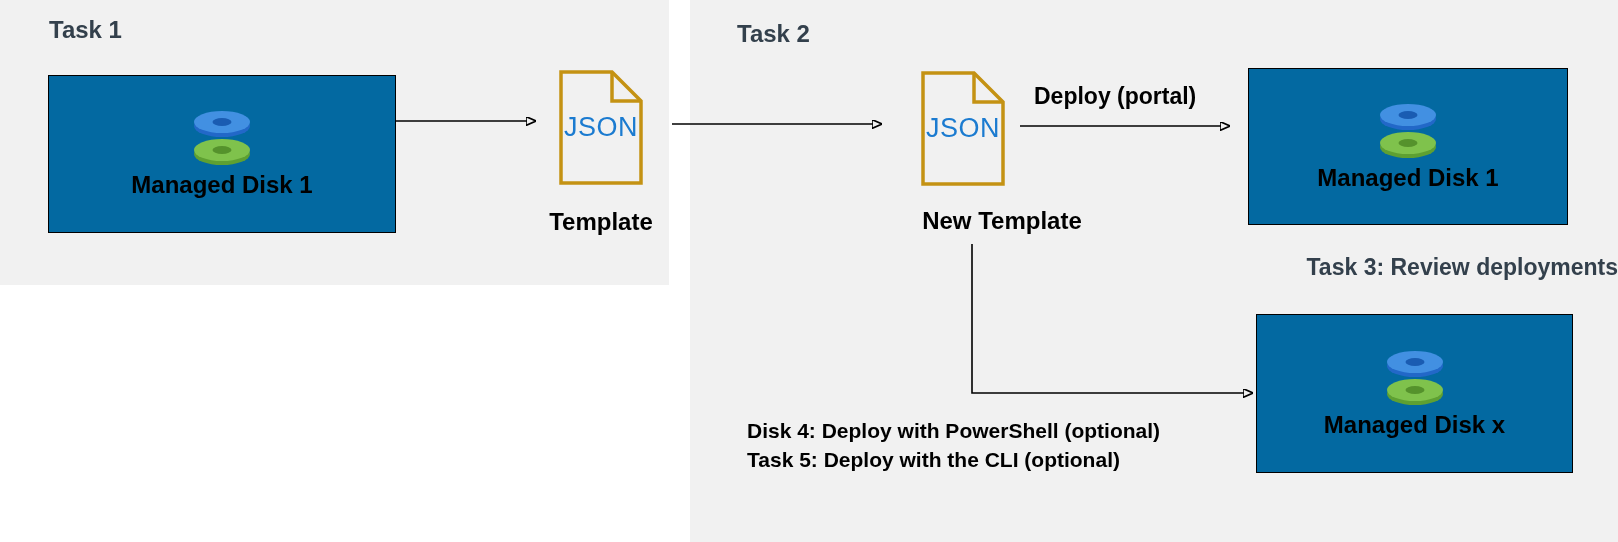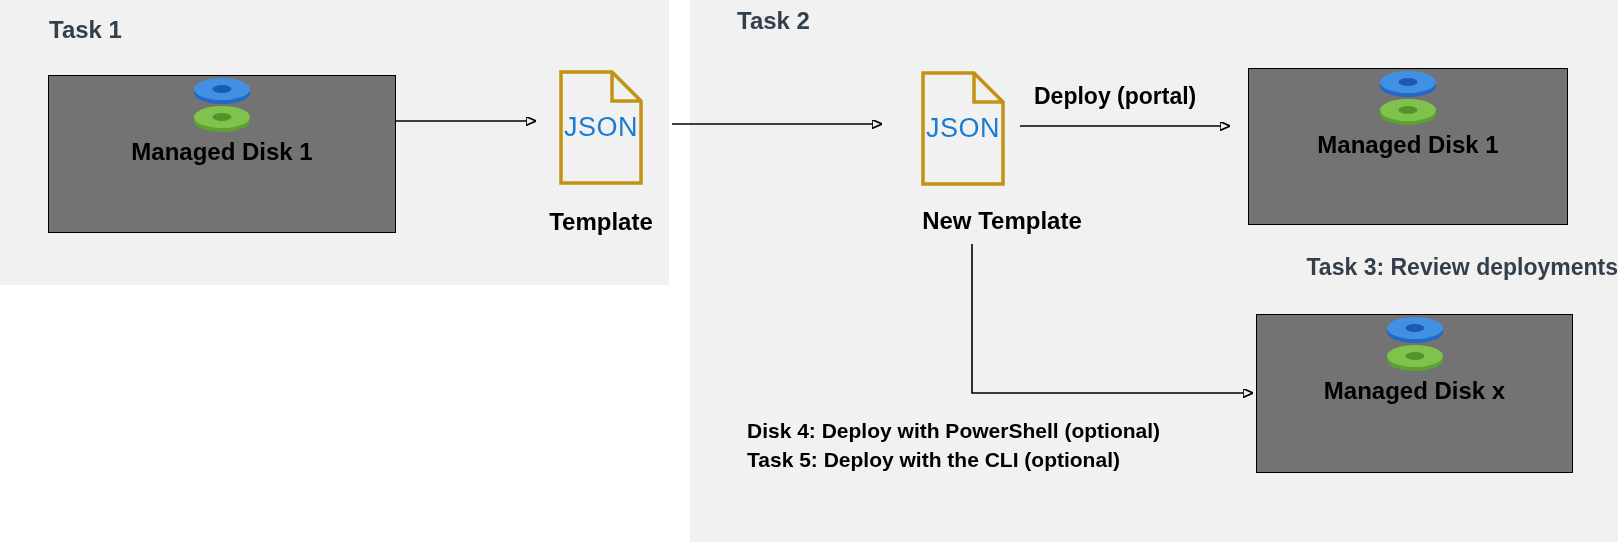--- a/index.html
+++ b/index.html
@@ -148,7 +148,7 @@
   </svg>
 
   <div class="heading" style="left:49px; top:16px;">Task 1</div>
-  <div class="heading" style="left:737px; top:7px;">Task 2</div>
+  <div class="heading" style="left:737px; top:20px;">Task 2</div>
 
   <div class="node-box" style="left:48px; top:75px; width:348px; height:158px;">
     <svg width="62" height="58" viewBox="0 0 62 58">

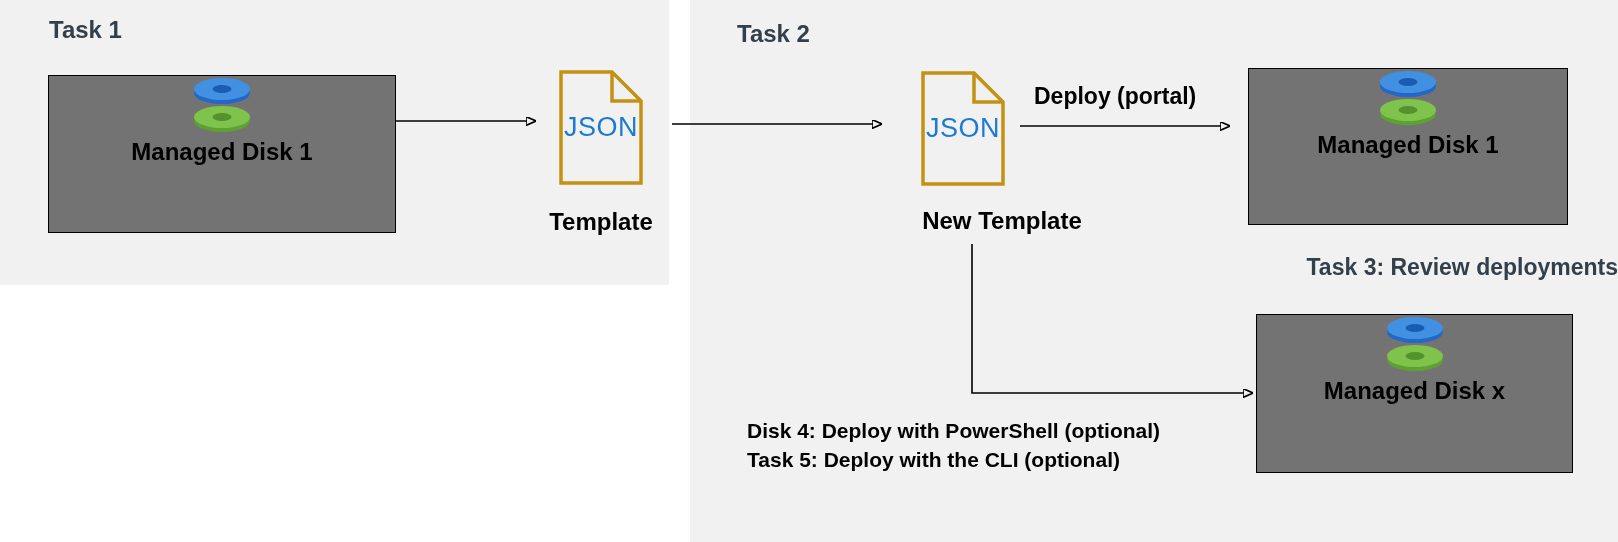--- a/index.html
+++ b/index.html
@@ -33,12 +33,13 @@
 
   .node-box {
     position: absolute;
-    background: #737373;
+    background: #0369a1;
     border: 1.5px solid var(--box-border, #000);
     box-sizing: border-box;
     display: flex;
     flex-direction: column;
     align-items: center;
+    justify-content: center;
     gap: 4px;
   }
   .node-box .box-label {

